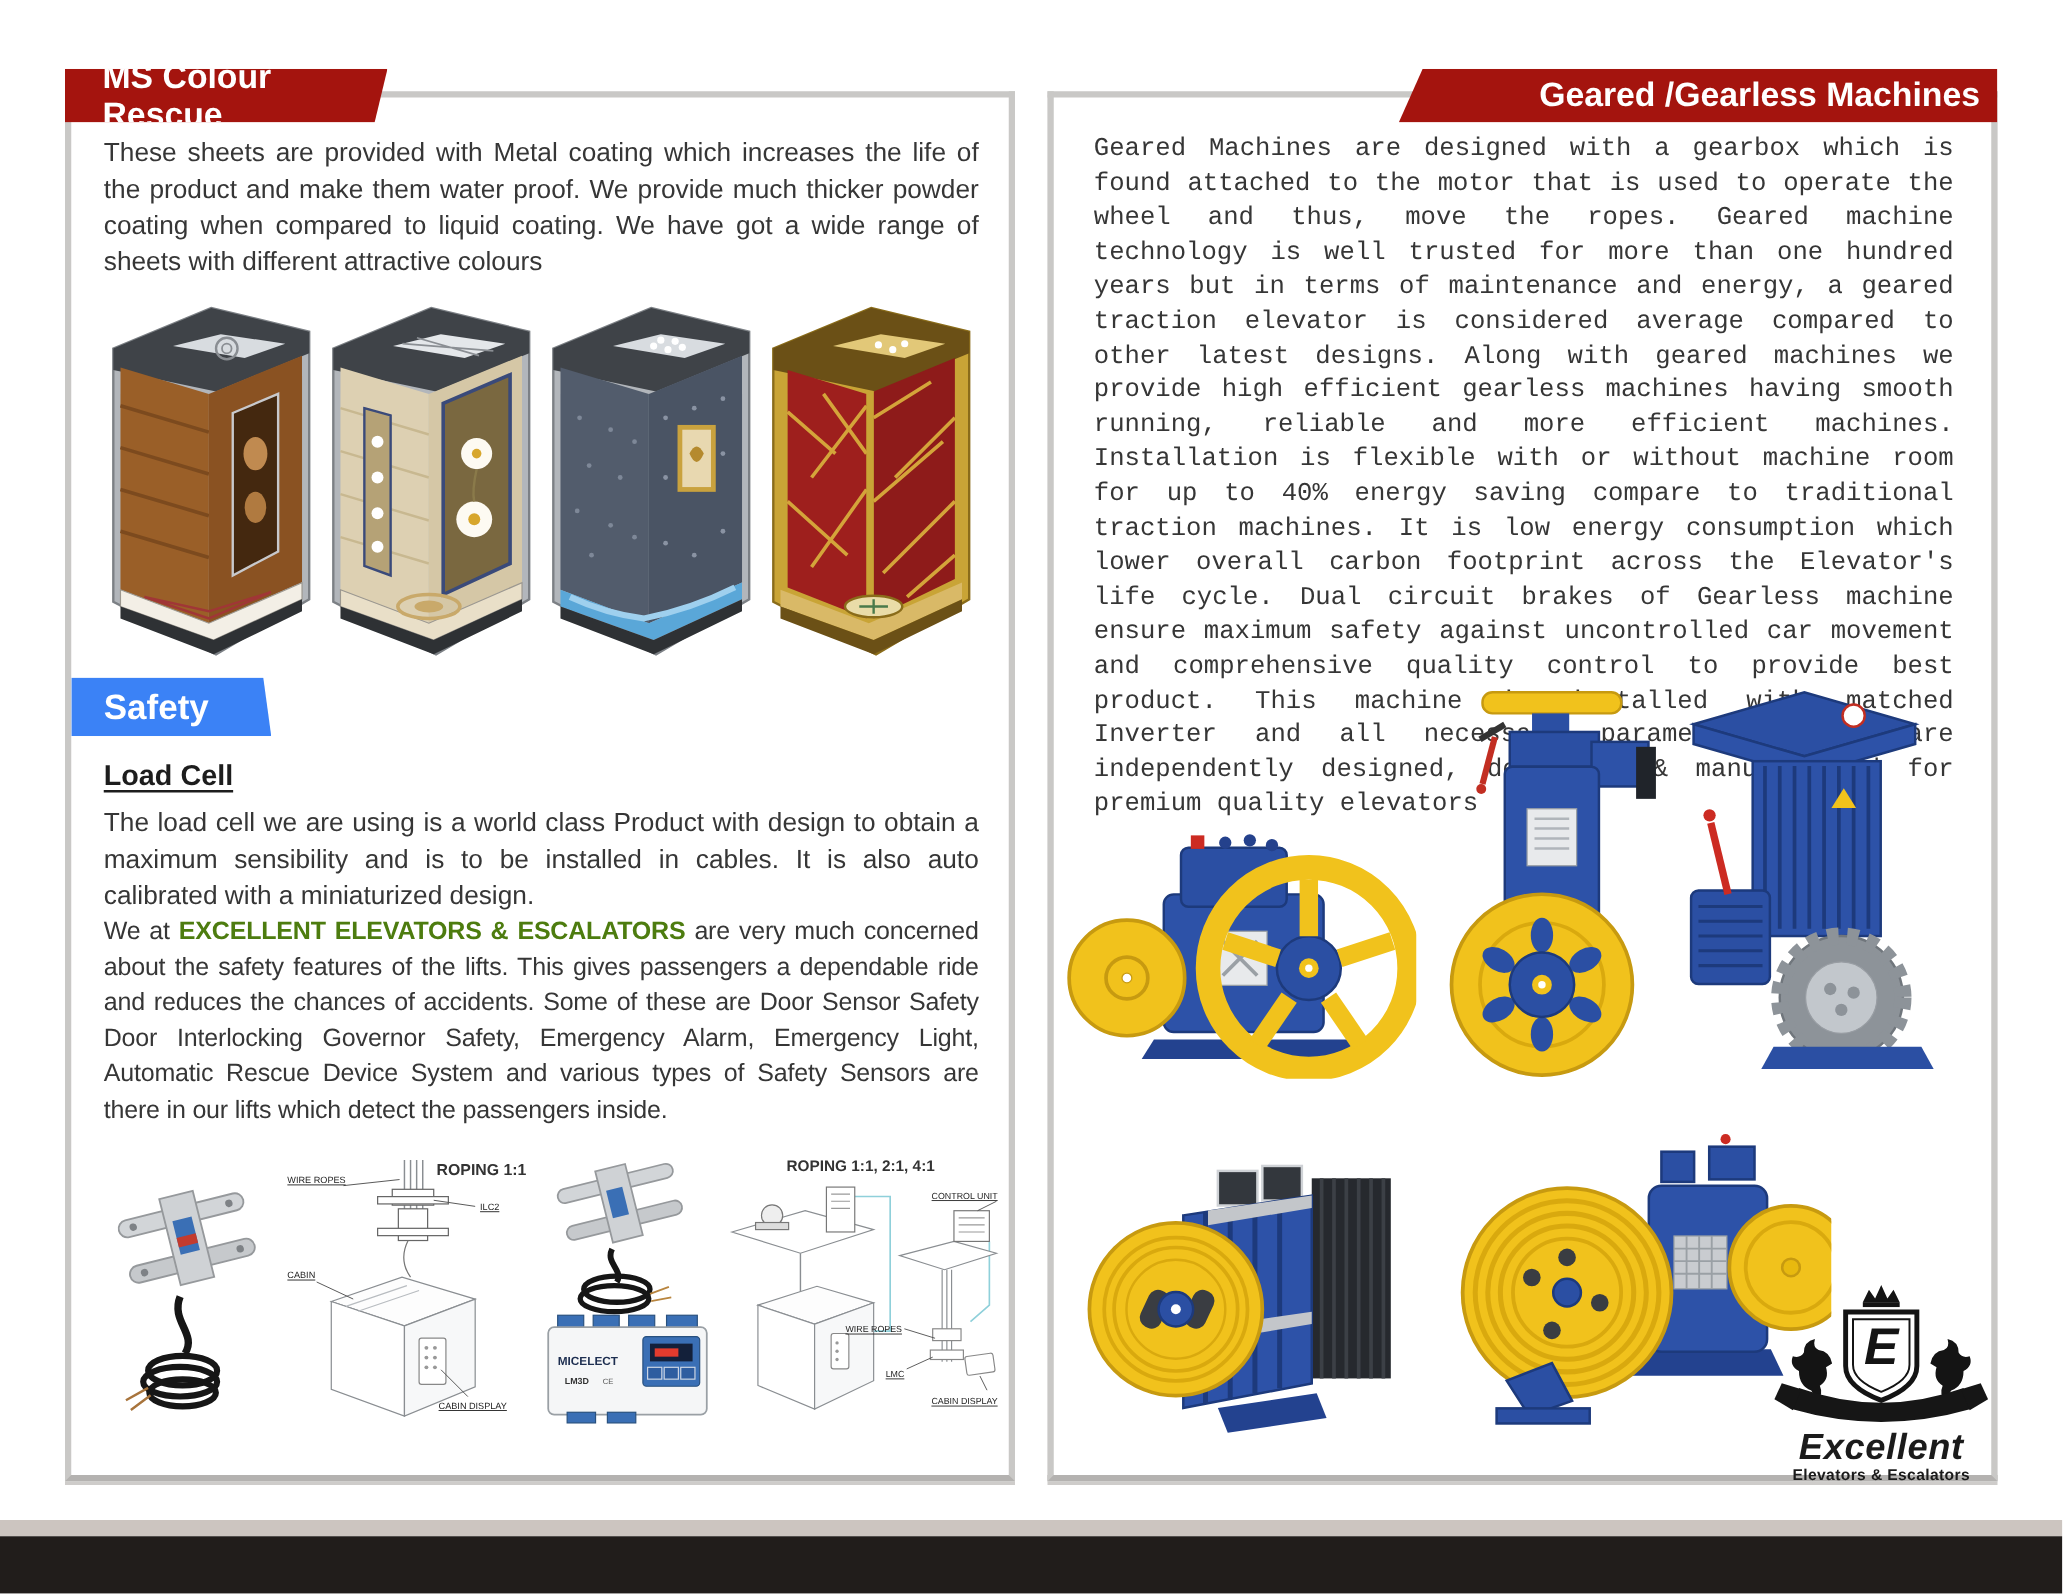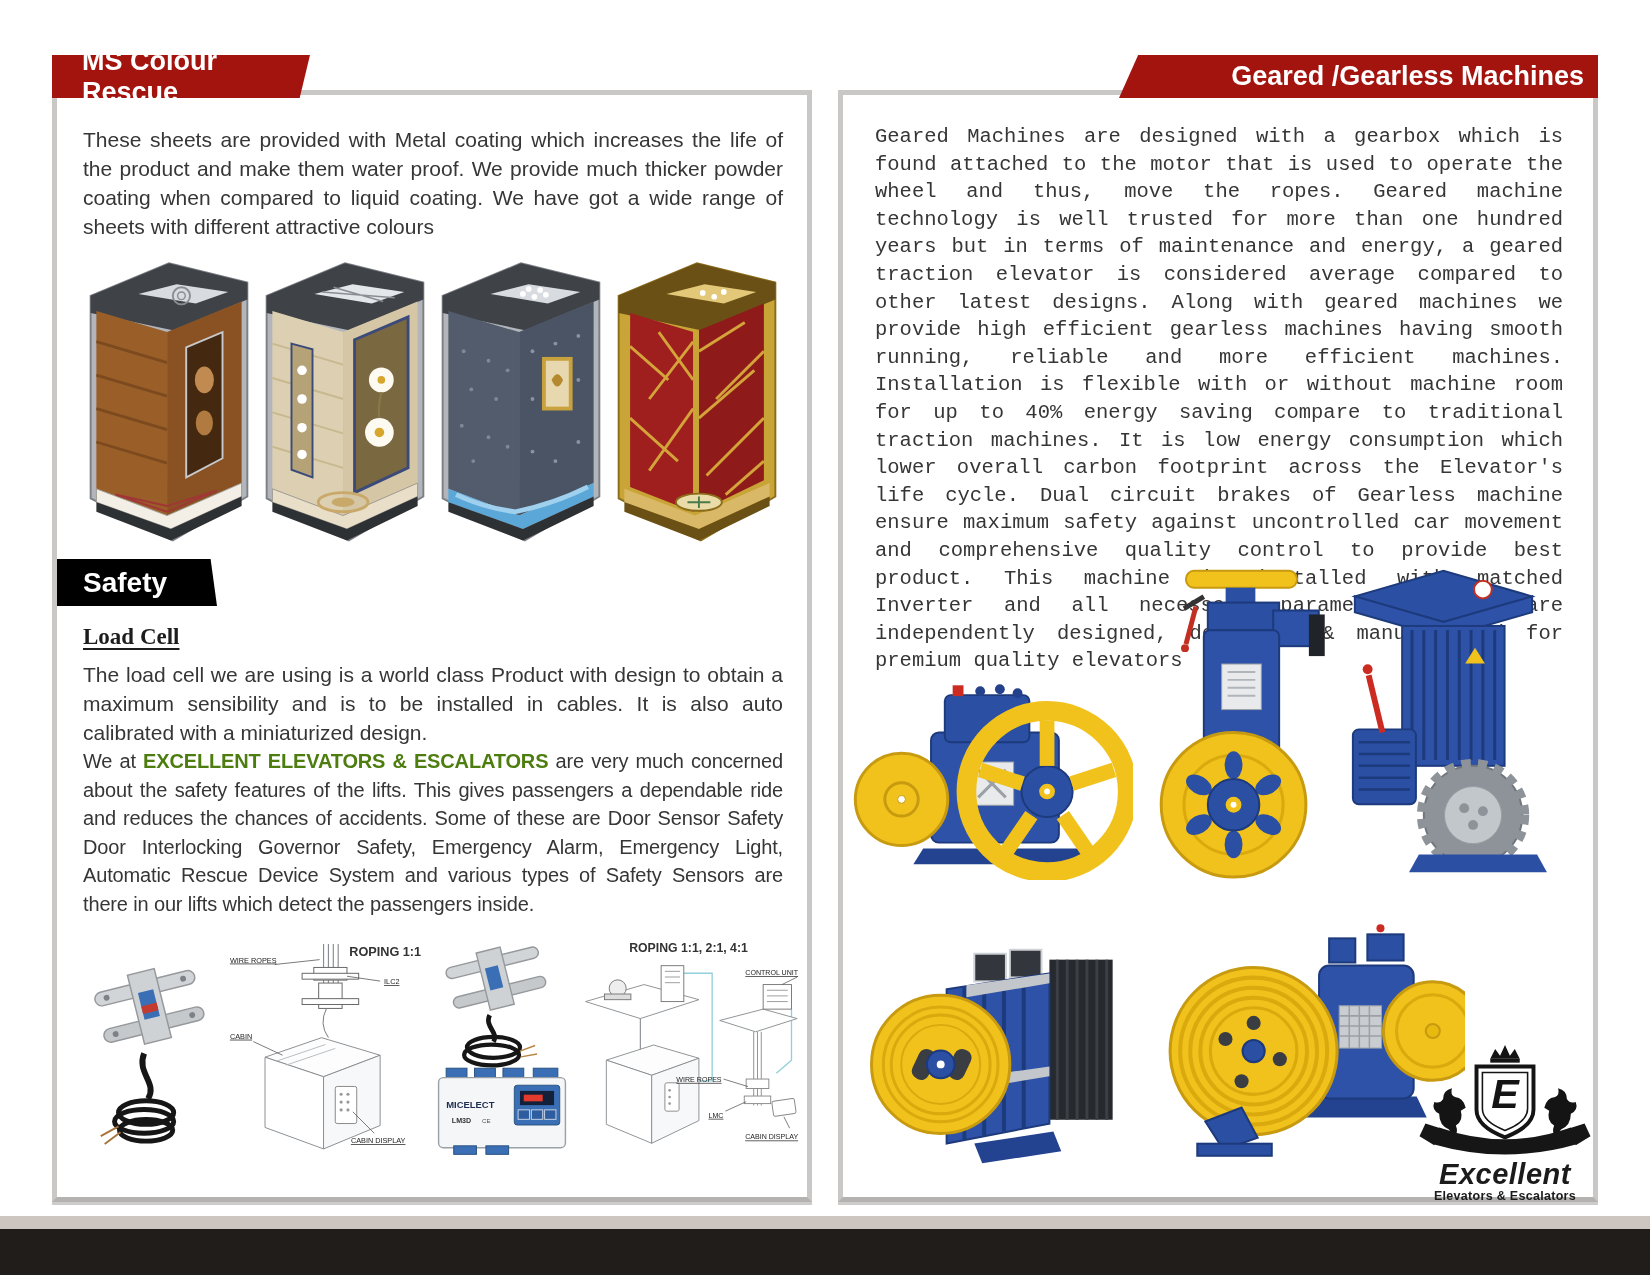--- a/index.html
+++ b/index.html
@@ -7,7 +7,7 @@
         font-family:"Liberation Sans",sans-serif;color:#333;}
 
   
-  .box{position:absolute;top:90px;height:1112px;background:#fff;box-sizing:border-box;
+  .box{position:absolute;top:73px;height:1112px;background:#fff;box-sizing:border-box;
        border:5px solid #c9c8c6;border-bottom-color:#b4b2b0;box-shadow:0 3px 0 rgba(165,162,158,.55);}
   .box-left{left:52px;width:760px;padding:30px 24px 0 26px;}
   .box-right{left:838px;width:760px;padding:28px 30px 0 32px;}

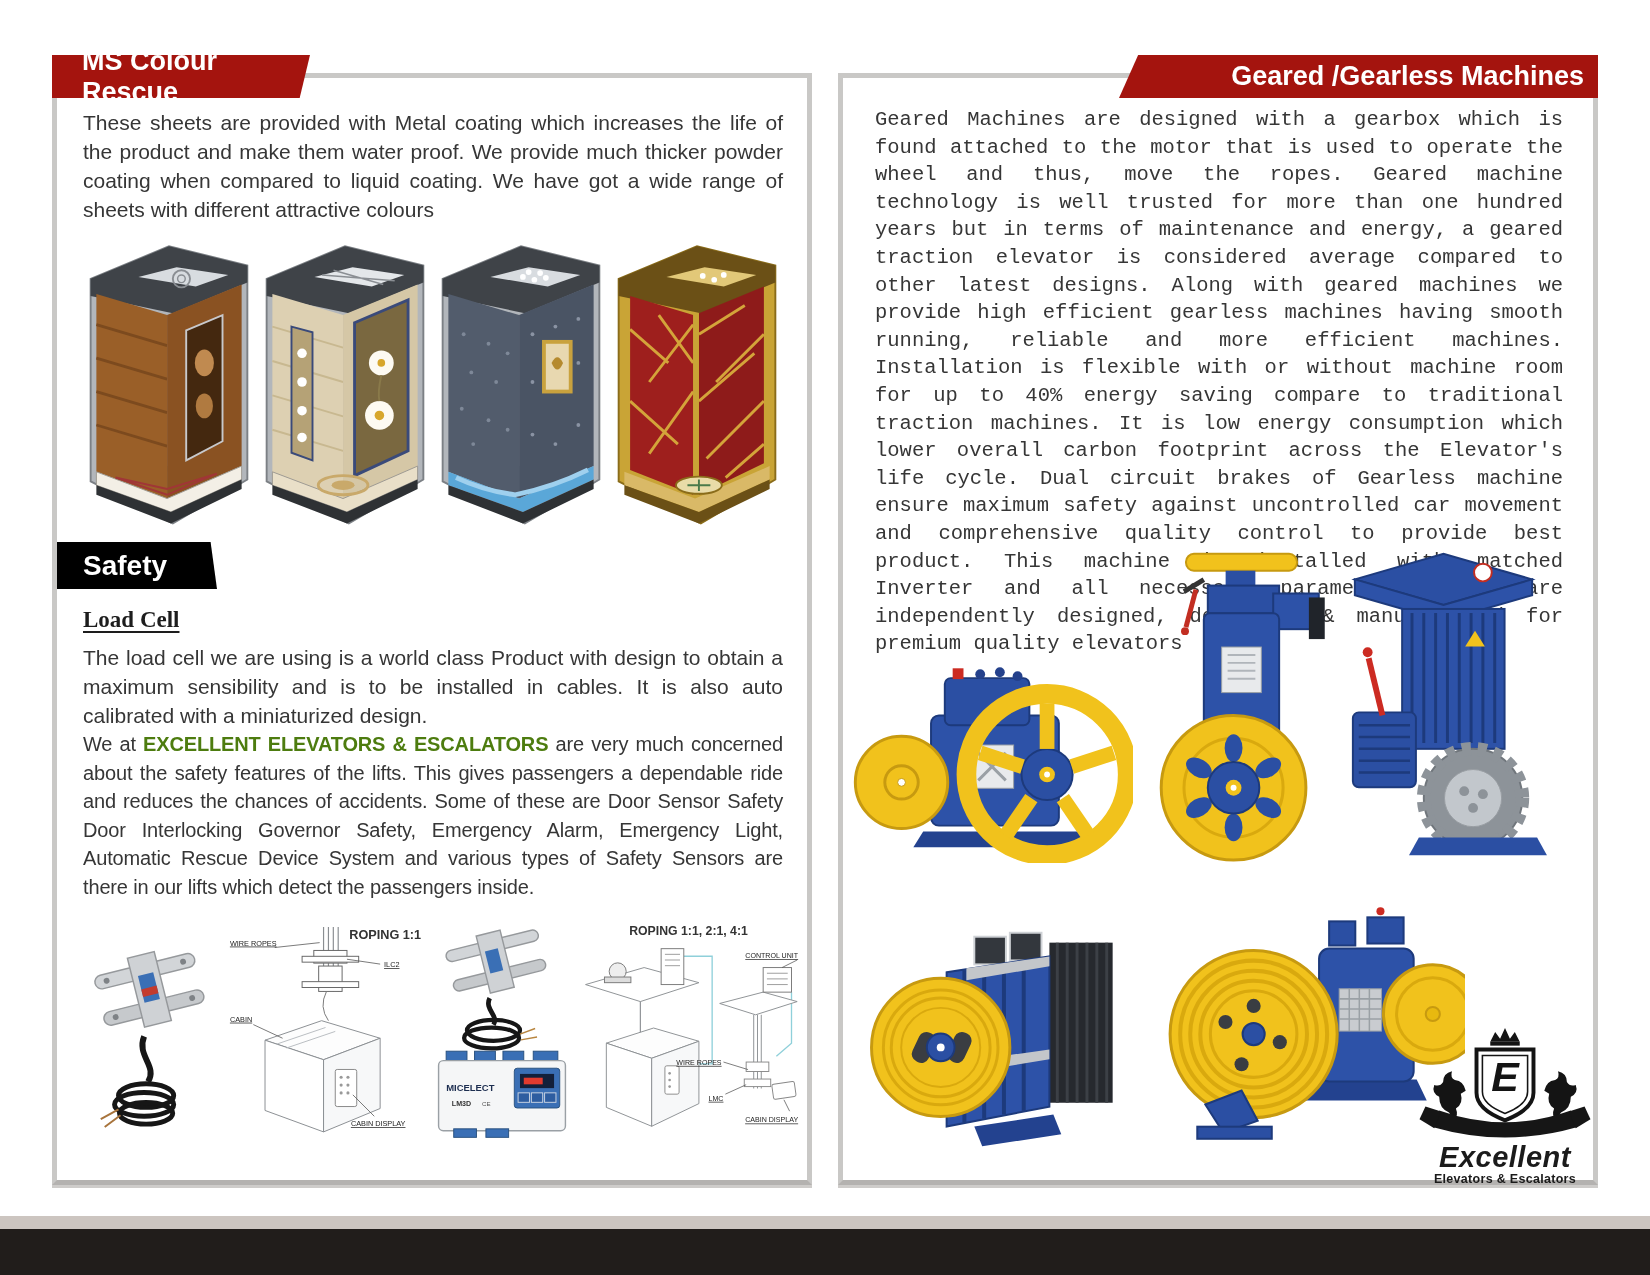--- a/index.html
+++ b/index.html
@@ -21,7 +21,7 @@
                 padding-right:14px;clip-path:polygon(4% 0,100% 0,100% 100%,0 100%);}
   .banner-safety{position:relative;margin:16px 0 6px -26px;width:160px;height:47px;font-size:28px;
                  padding-left:26px;clip-path:polygon(0 0,96% 0,100% 100%,0 100%);
-                 background:#000000;color:#fff;font-weight:bold;display:flex;align-items:center;}
+                 background:#3b82f6;color:#fff;font-weight:bold;display:flex;align-items:center;}
 
   
   p.body{font-size:21px;line-height:29px;text-align:justify;margin:0;color:#363636;}

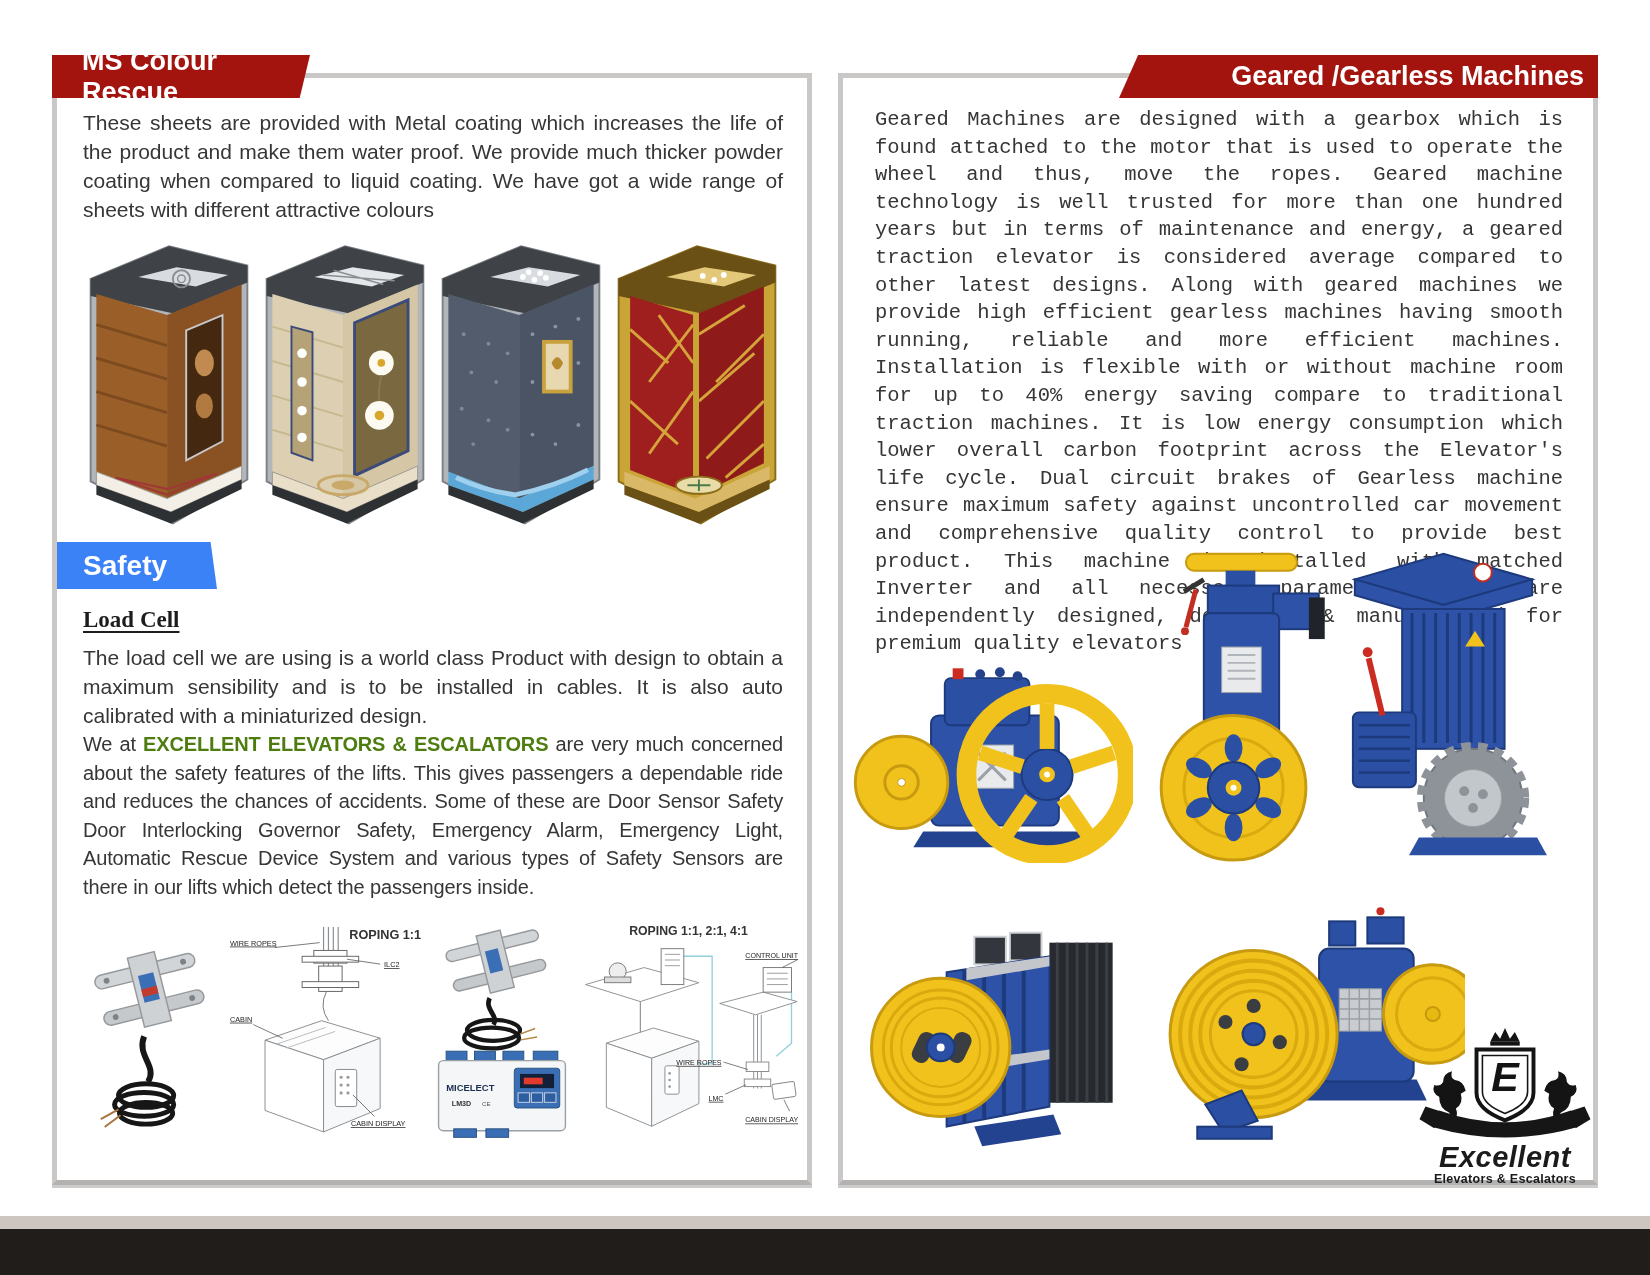--- a/index.html
+++ b/index.html
@@ -28,7 +28,7 @@
   .box-right p.body{font-size:20.5px;line-height:27.6px;font-family:Liberation Mono, monospace;}
   p.tight{font-size:20px;line-height:28.5px;letter-spacing:-0.15px;}
   .subhead{font-size:23px;font-weight:bold;color:#1d1d1d;margin:18px 0 10px 0;
-           text-decoration:underline;text-decoration-thickness:2px;text-underline-offset:4px;font-family:Liberation Serif, serif;}
+           text-decoration:underline;text-decoration-thickness:2px;text-underline-offset:4px;}
   .bold-inline{font-weight:bold;color:#4d7c0f;}
 
   

